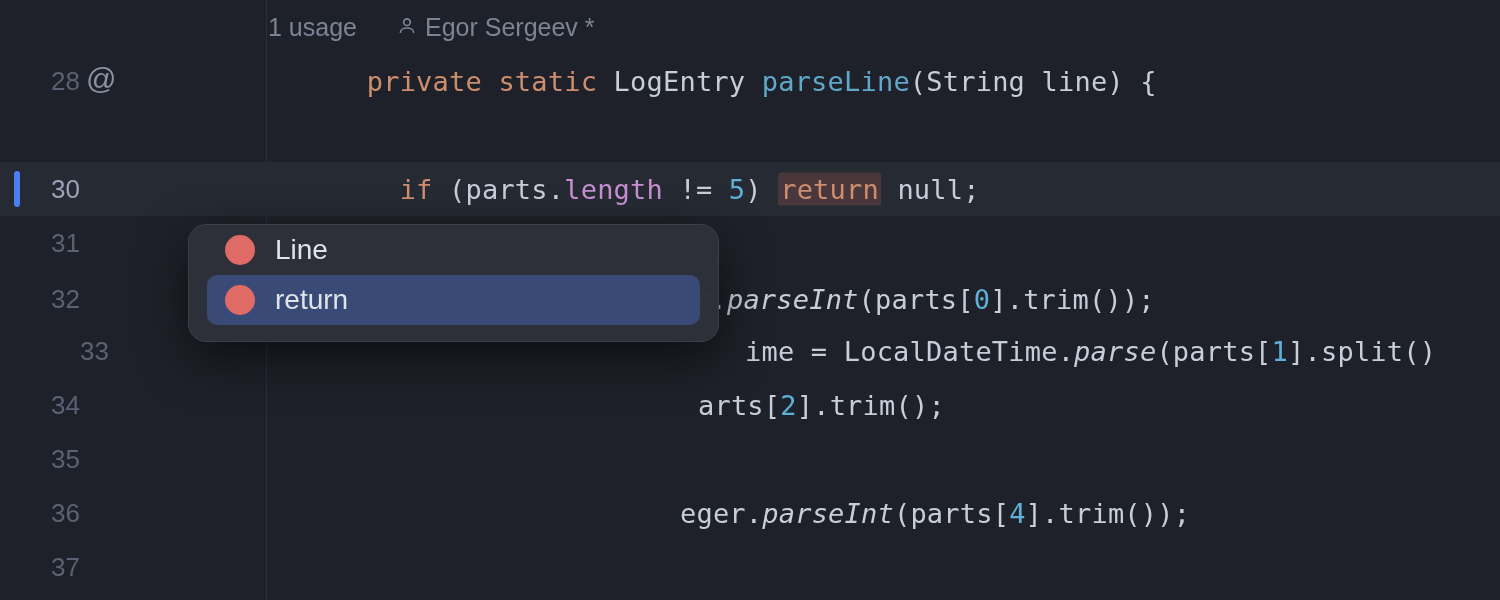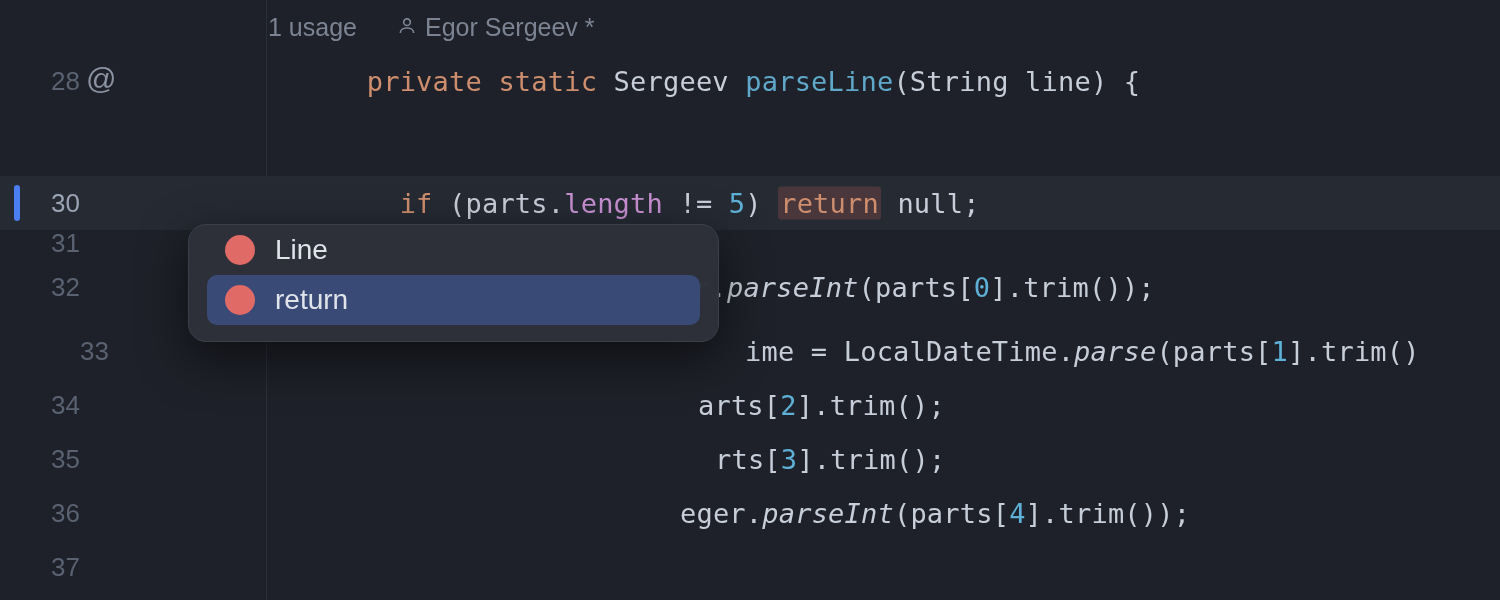--- a/index.html
+++ b/index.html
@@ -85,7 +85,7 @@
     <span class="linenum">28</span>
     <span class="at-marker">@</span>
     <span class="code">
-      <span class="kw">private</span> <span class="kw">static</span> <span>Sergeev</span> <span class="mtd">parseLine</span><span>(</span><span>String</span> <span>line</span><span>) {</span>
+      <span class="kw">private</span> <span class="kw">static</span> <span>LogEntry</span> <span class="mtd">parseLine</span><span>(</span><span>String</span> <span>line</span><span>) {</span>
     </span>
   </div>
 

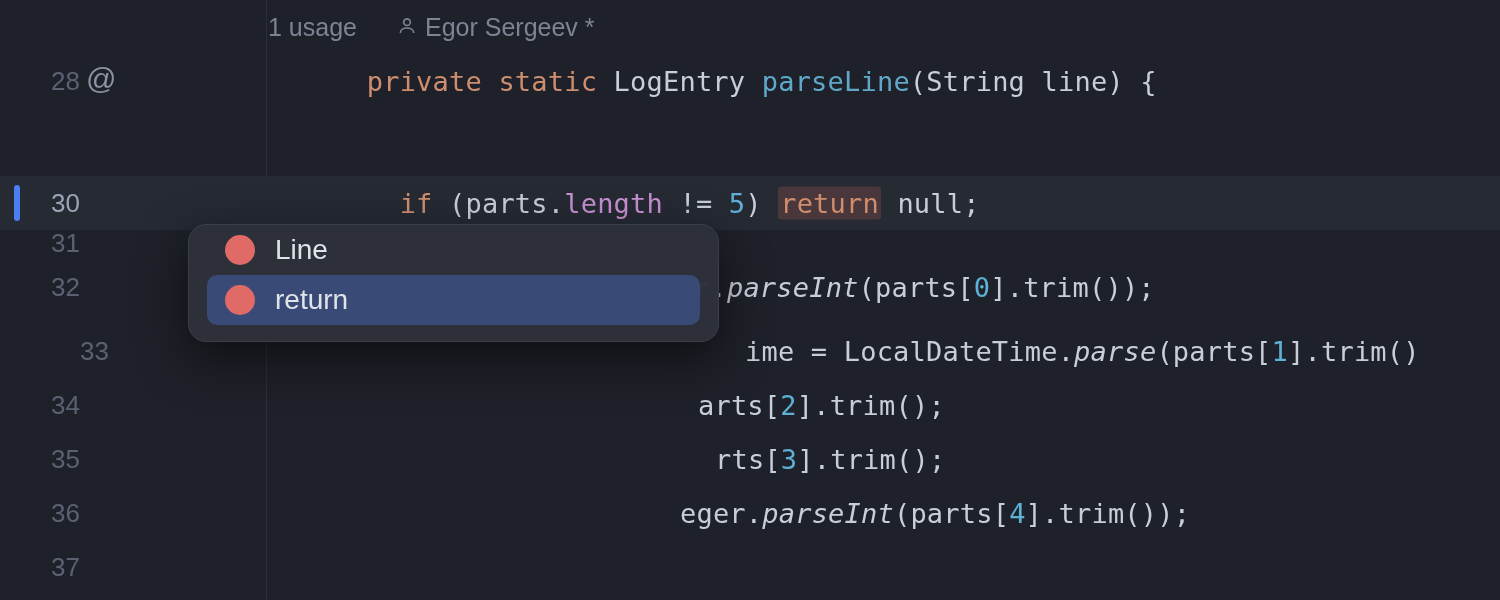--- a/index.html
+++ b/index.html
@@ -90,7 +90,7 @@
   </div>
 
 
-  <div class="row current" style="top:176px;">
+  <div class="row current" style="top:162px;">
     <span class="current-marker"></span>
     <span class="linenum current">30</span>
     <span class="code"><span>        </span><span class="kw">if</span><span> (parts.</span><span class="fld">length</span><span> != </span><span class="num">5</span><span>) </span><span class="kw returnhl">return</span><span> null;</span></span>

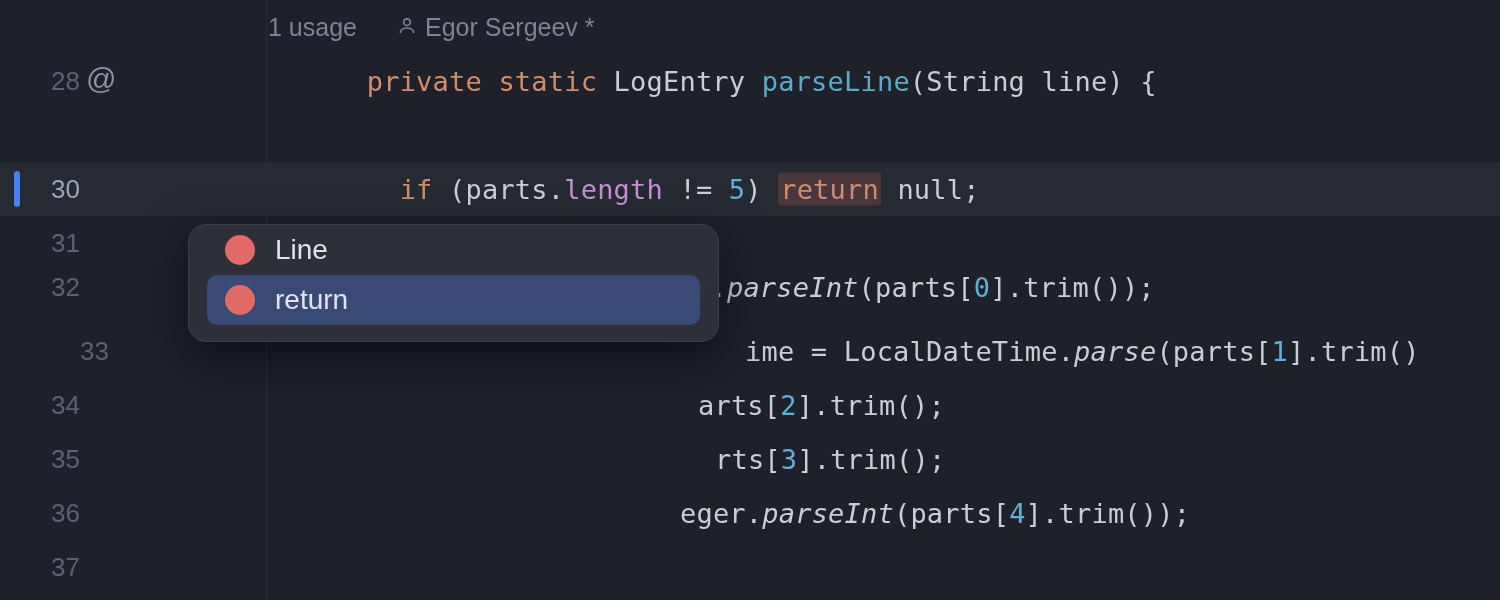--- a/index.html
+++ b/index.html
@@ -100,7 +100,7 @@
     <span class="linenum">31</span>
   </div>
 
-  <div class="row" style="top:260px;">
+  <div class="row" style="top:272px;">
     <span class="linenum">32</span>
     <span class="code" style="left:694px;"><span>r.</span><span class="it">parseInt</span><span>(parts[</span><span class="num">0</span><span>].trim());</span></span>
   </div>

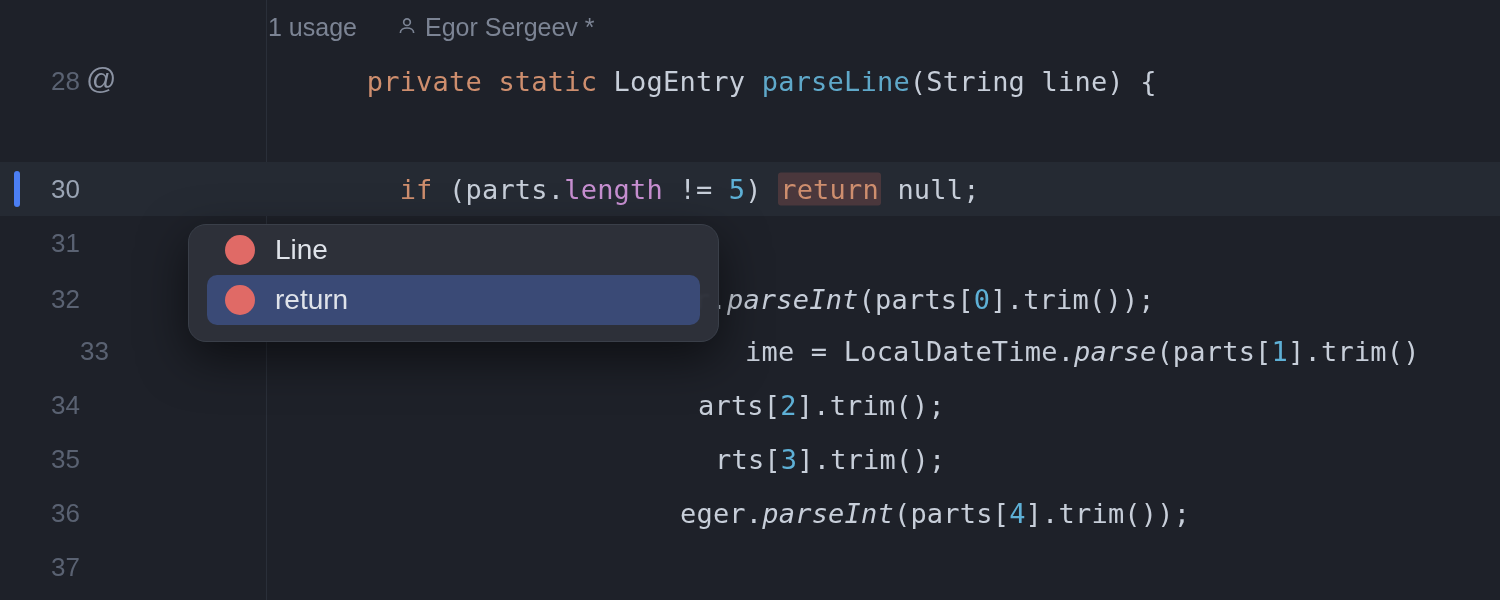--- a/index.html
+++ b/index.html
@@ -107,7 +107,7 @@
 
   <div class="row" style="top:324px;margin-left:29px;">
     <span class="linenum">33</span>
-    <span class="code" style="left:716px;"><span>ime = LocalDateTime.</span><span class="it">parse</span><span>(parts[</span><span class="num">1</span><span>].trim()</span></span>
+    <span class="code" style="left:716px;"><span>ime = LocalDateTime.</span><span class="it">parse</span><span>(parts[</span><span class="num">1</span><span>].split()</span></span>
   </div>
 
   <div class="row" style="top:378px;">

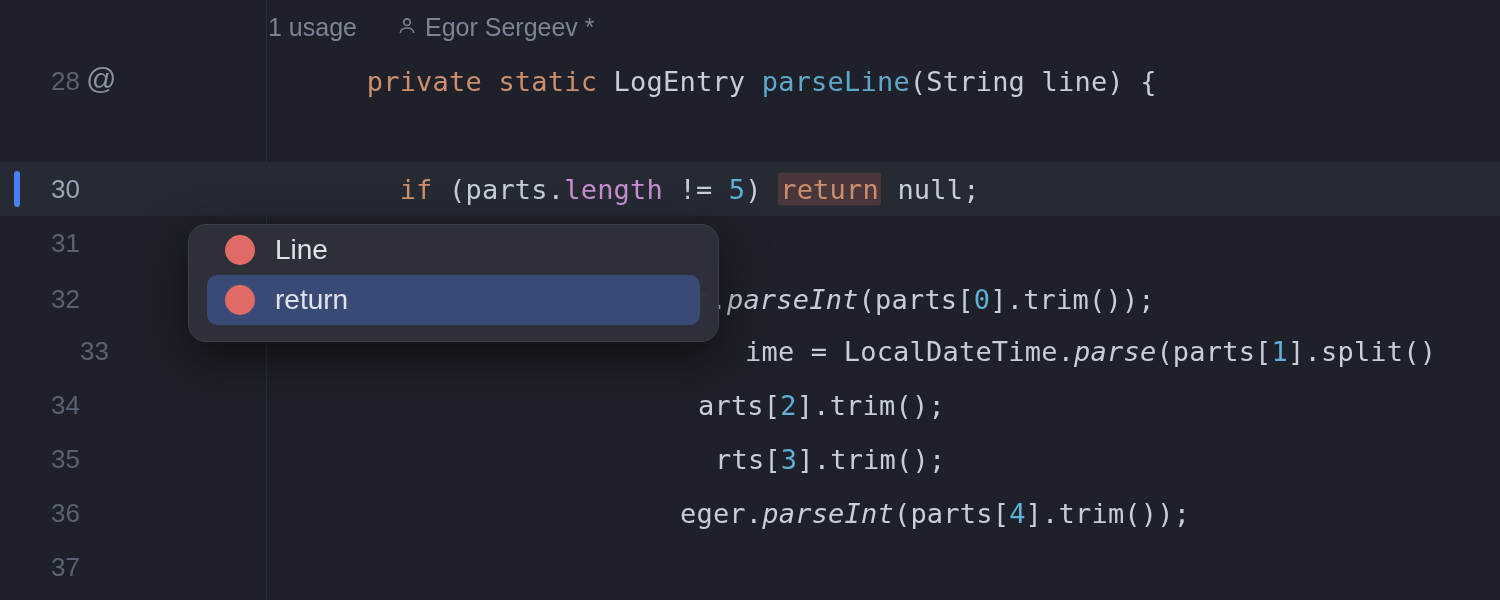--- a/index.html
+++ b/index.html
@@ -117,7 +117,6 @@
 
   <div class="row" style="top:432px;padding-left:48px;">
     <span class="linenum">35</span>
-    <span class="code" style="left:715px;"><span>rts[</span><span class="num">3</span><span>].trim();</span></span>
   </div>
 
   <div class="row" style="top:486px;">

